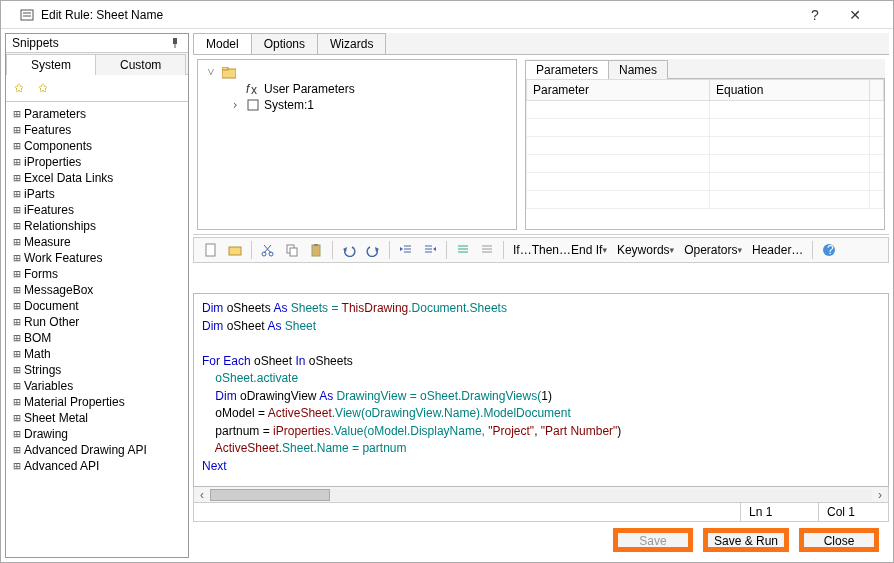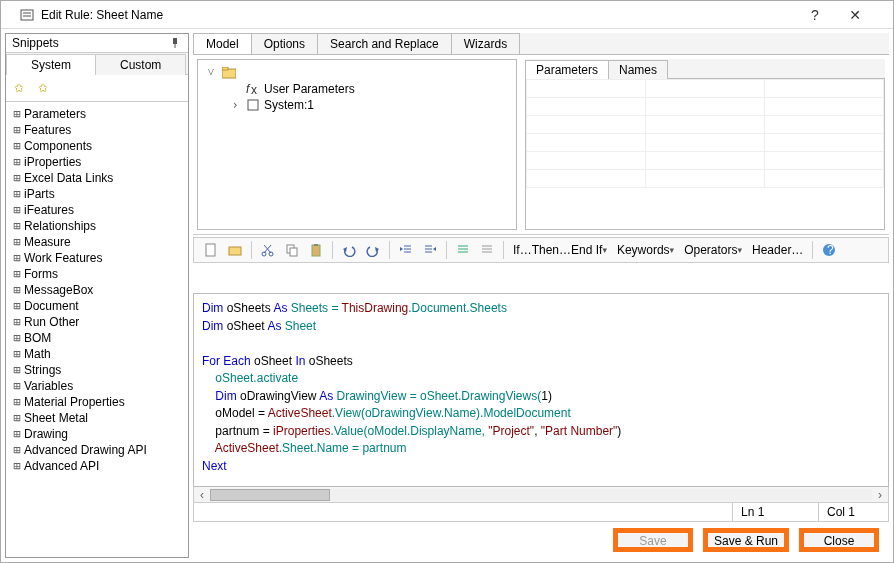--- a/index.html
+++ b/index.html
@@ -198,7 +198,6 @@
       <div class="maintabs">
         <div class="tab active">Model</div>
         <div class="tab">Options</div>
-        <div class="tab">Search and Replace</div>
         <div class="tab">Wizards</div>
       </div>
 

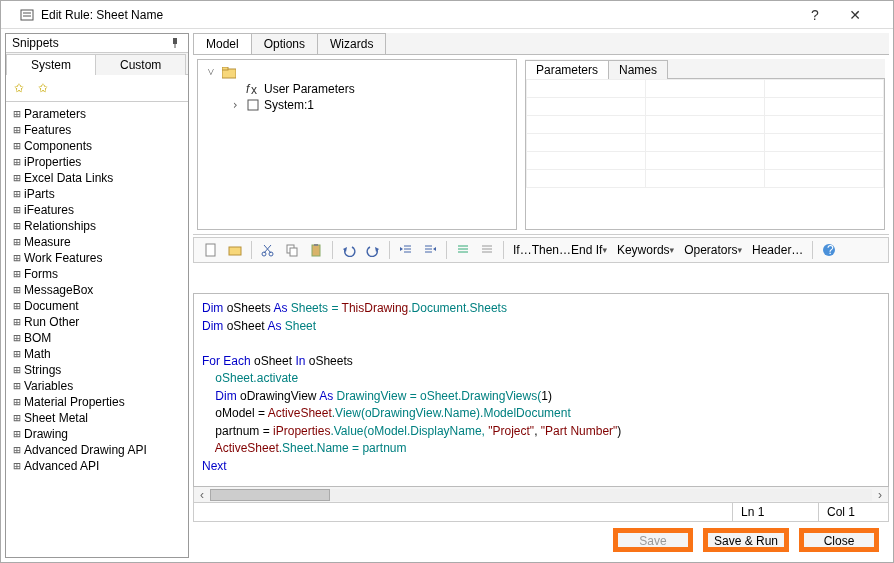--- a/index.html
+++ b/index.html
@@ -240,6 +240,11 @@
           <div class="param-grid">
             <table>
               <tbody>
+                  <tr>
+                <th>Parameter</th>
+                <th>Equation</th>
+                <th style="width:14px"></th>
+              </tr>
               <tr>
                     <td></td>
                     <td></td>

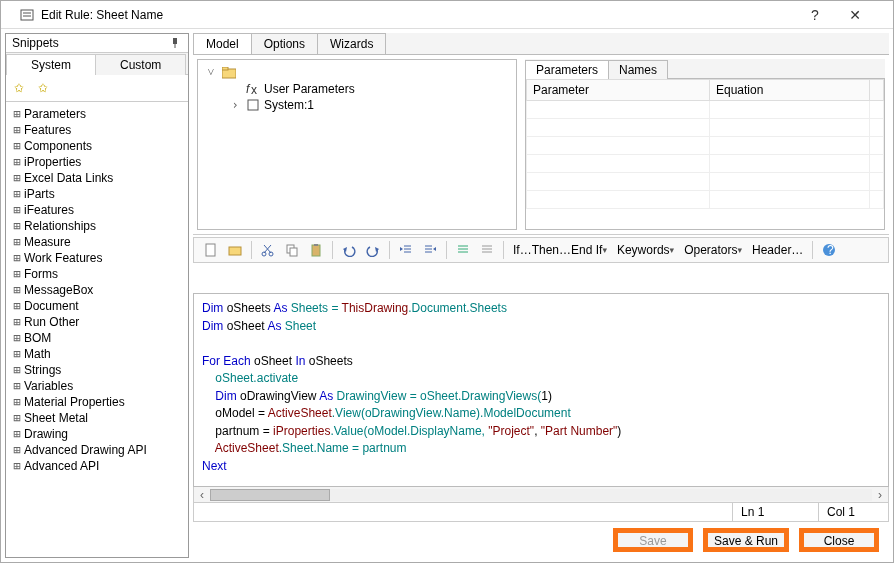--- a/index.html
+++ b/index.html
@@ -54,7 +54,7 @@
 .sc-wrap .ar { width:16px;text-align:center;color:#666;}
 .sc-wrap .track { flex:1; position:relative; height:12px; background:#f0f0f0;}
 .sc-wrap .thumb { position:absolute; left:0; width:120px; height:12px; background:#cdcdcd; border:1px solid #aaa;}
-.status { display:flex; justify-content:flex-end; gap:16px; border:1px solid #ccc; border-top:none;}
+.status { display:flex; justify-content:flex-end; gap:8px; border:1px solid #ccc; border-top:none;}
 .status .cell { border-left:1px solid #ccc; padding:2px 24px 2px 8px; min-width:70px;}
 .footer { display:flex; justify-content:flex-end; gap:10px; padding:6px 10px; }
 .footer button { min-width:80px; height:24px; border:5px solid #f97316; background:#f4f4f4; }

